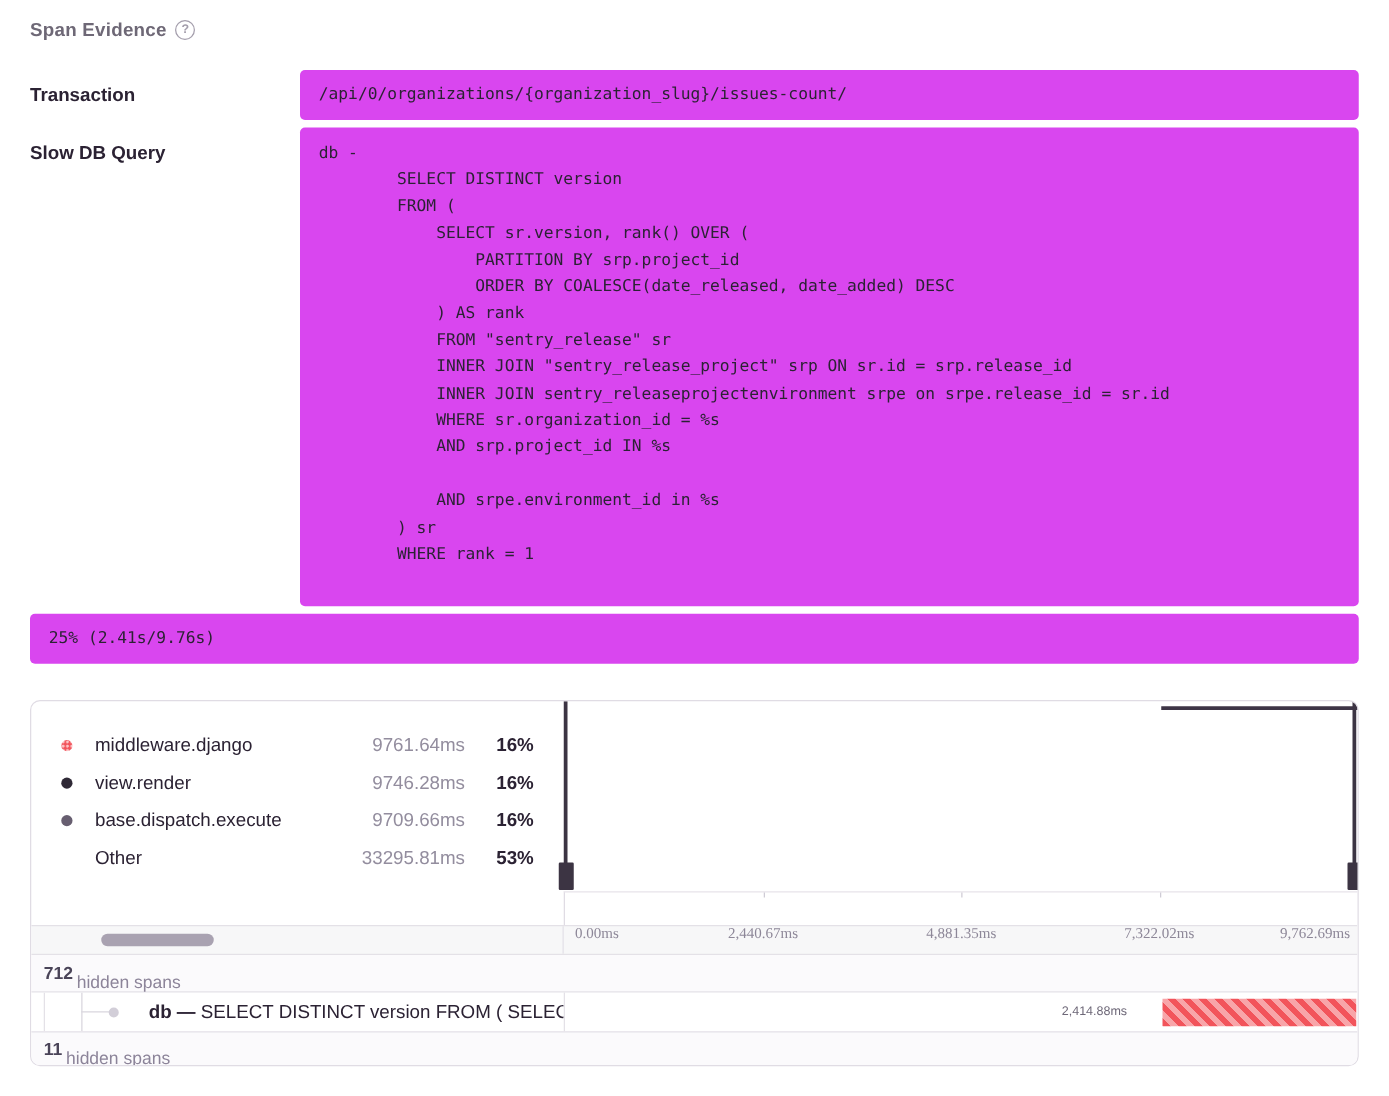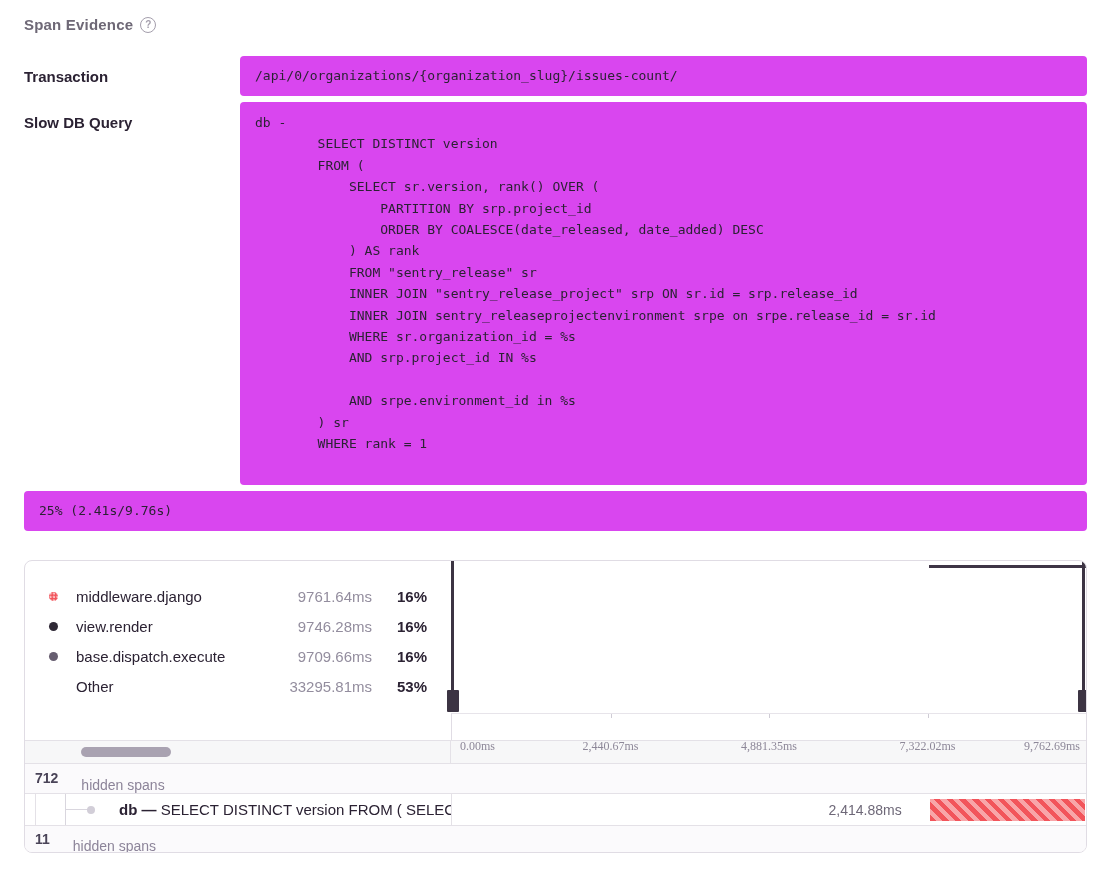--- a/index.html
+++ b/index.html
@@ -8,7 +8,7 @@
   .wrap { padding: 16px 24px 0 24px; width: 1111px; }
 
   
-  .section-header { display: flex; align-items: flex-end; gap: 7px; margin-bottom: 23px; }
+  .section-header { display: flex; align-items: flex-start; gap: 7px; margin-bottom: 23px; }
   .section-title { font-size: 15px; font-weight: 700; color: #6e6876; letter-spacing: .2px; }
   .q-icon { width: 16px; height: 16px; border: 1.5px solid #a49eac; border-radius: 50%;
             color: #a49eac; font-size: 10px; font-weight: 700; display: flex;

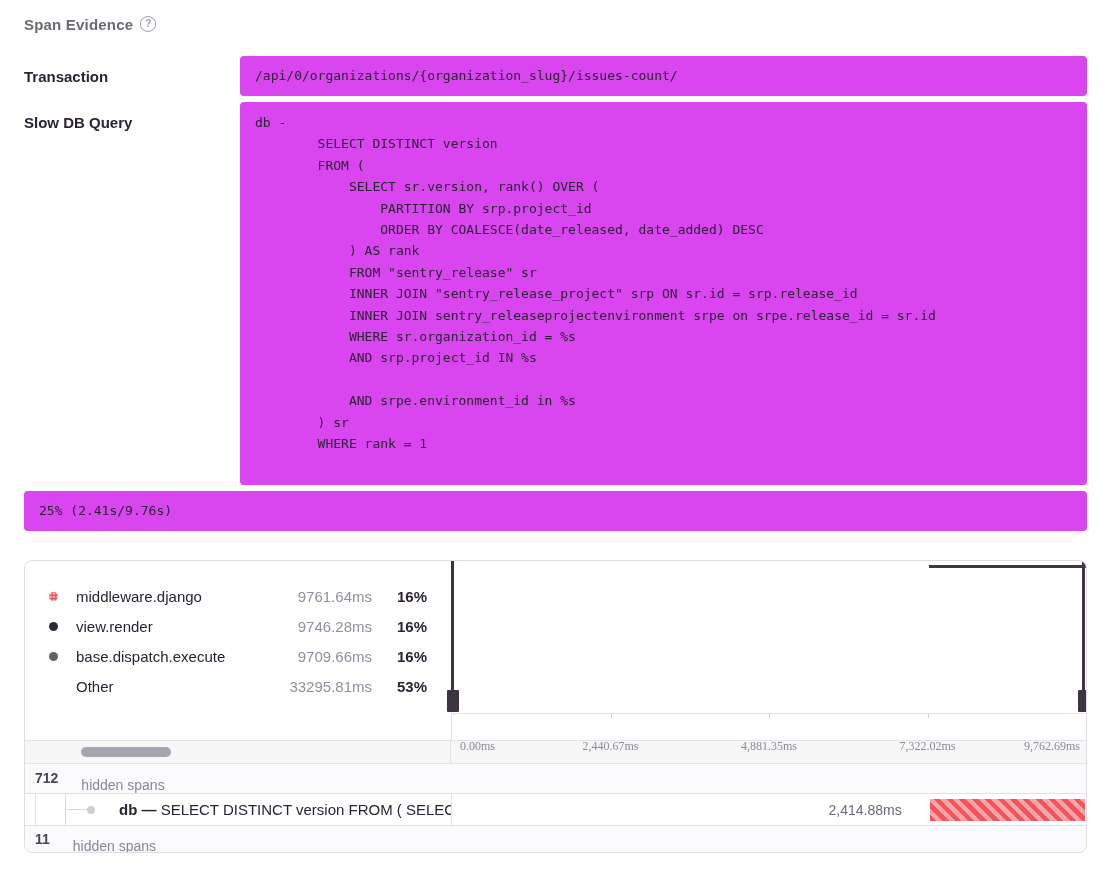--- a/index.html
+++ b/index.html
@@ -70,7 +70,7 @@
 
   .hidden-row { height: 30px; background: #fbfafc; border-top: 1px solid #e4e1e7;
                 display: flex; align-items: center; padding-left: 10px; font-size: 14px; }
-  .hidden-count { font-weight: 700; color: #4a4458; margin-right: 23px; }
+  .hidden-count { font-weight: 700; color: #4a4458; margin-right: 3px; }
   .hidden-label { color: #8c8499; margin-top: 14px; }
 
   .span-row { height: 32px; border-top: 1px solid #e4e1e7; display: flex; background: #fff; }

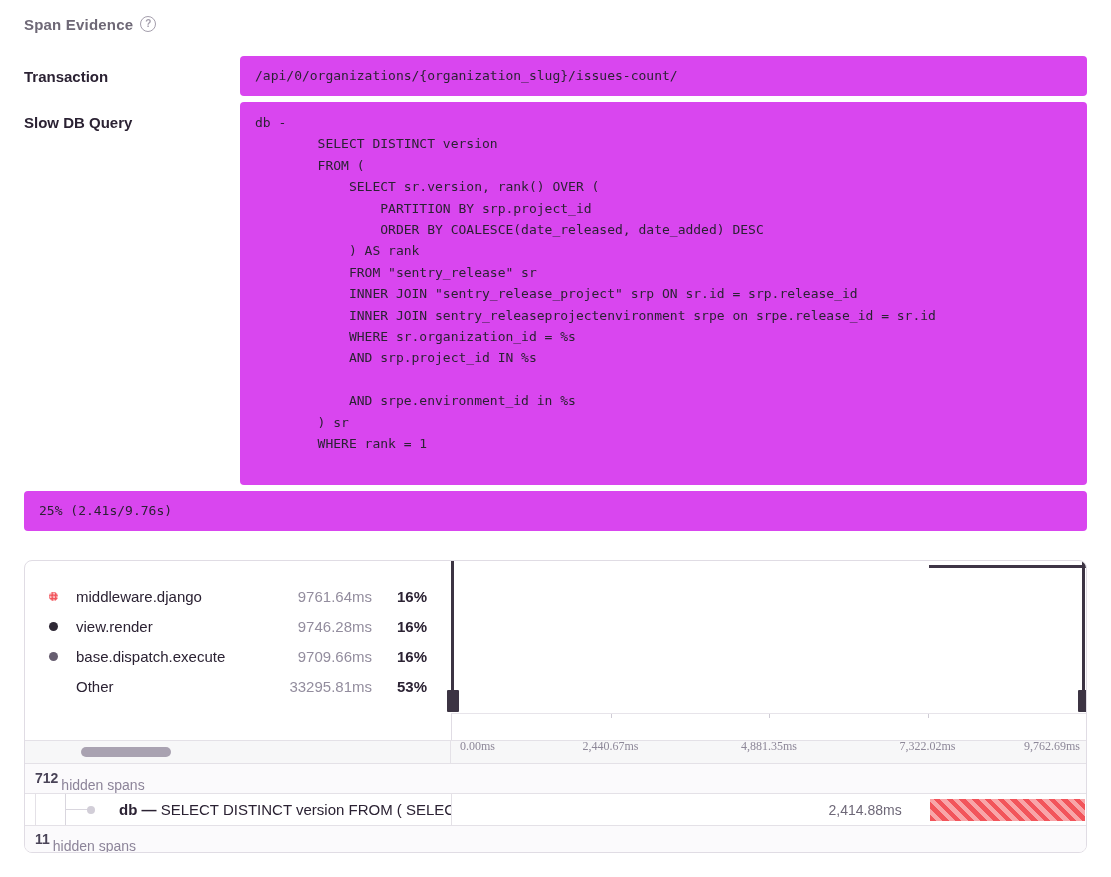--- a/index.html
+++ b/index.html
@@ -85,7 +85,7 @@
   .span-op { font-weight: 700; color: #2b2233; margin-left: 17px; }
   .span-desc { color: #2b2233; }
   .span-right { flex: 1; border-left: 1px solid #e4e1e7; position: relative; }
-  .span-duration { position: absolute; top: 0; line-height: 32px; font-size: 14px; color: #6e6878;
+  .span-duration { position: absolute; top: 0; line-height: 32px; font-size: 10px; color: #6e6878;
                    right: calc(24.5% + 29px); }
   .span-bar { position: absolute; top: 5px; right: 1px; width: 24.5%; height: 22px;
               background: repeating-linear-gradient(45deg, #f2545b 0 4.5px, #f8a5a9 4.5px 9px); }

